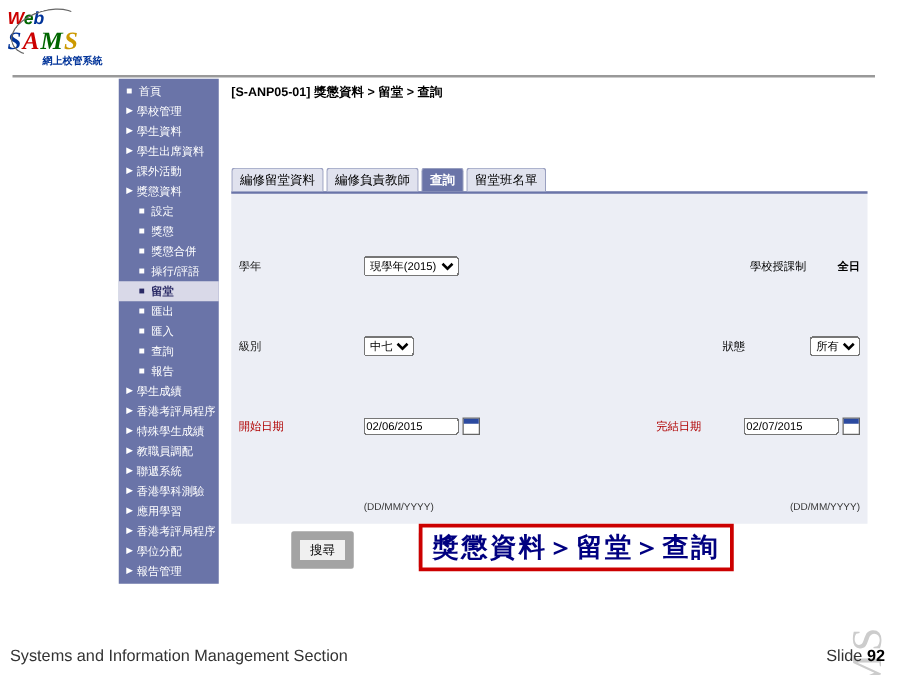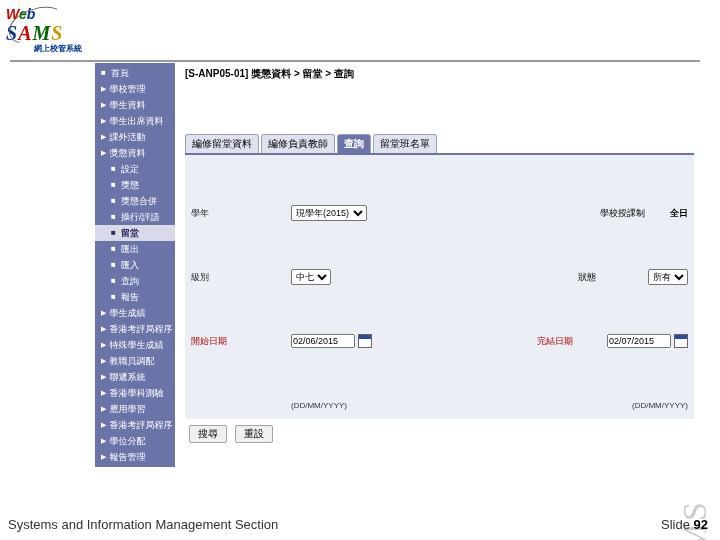--- a/index.html
+++ b/index.html
@@ -48,7 +48,7 @@
   .cell-label.red { color: #b00000; }
   .cell-field { display:flex; align-items:flex-end; gap:3px; font-size:9px; }
   .cell-field select { font-size:9px; height:16px; }
-  .cell-field input[type=text] { font-size:9px; height:14px; width:64px; }
+  .cell-field input[type=text] { font-size:9px; height:14px; width:76px; }
   .col { flex: 1; display:flex; align-items:center; }
   .col2label { width: 70px; font-size:9px; }
   .col2val { font-size:9px; font-weight: bold; }

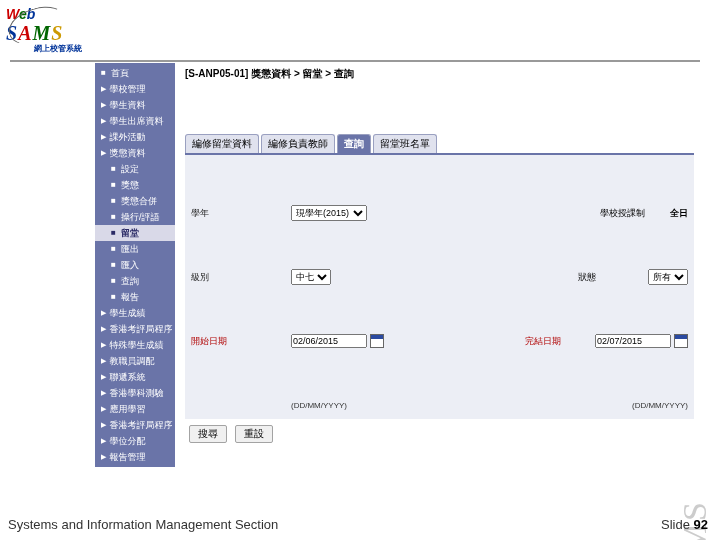--- a/index.html
+++ b/index.html
@@ -57,7 +57,7 @@
   .cal-icon::before { content:""; position:absolute; top:0; left:0; right:0; height:4px; background:#2b4aa0; }
   
   .btn-row { padding: 6px 10px; display:flex; gap:8px; }
-  .btn { border:1px solid #a3a3a3; background:#f0f0f0; padding:1px 8px; font-size:10px; border-radius:2px; cursor:pointer; }
+  .btn { border:7px solid #a3a3a3; background:#f0f0f0; padding:1px 8px; font-size:10px; border-radius:2px; cursor:pointer;margin-left:44px; }
   
   
   .callout { position: absolute; left: 335px; top: 419px; border: 3px solid #cc0000; background: #fff; padding: 2px 8px; font-size: 21px; font-weight: bold; color: #000080; font-family: "Microsoft JhengHei","PMingLiU",serif; letter-spacing: 2px; }

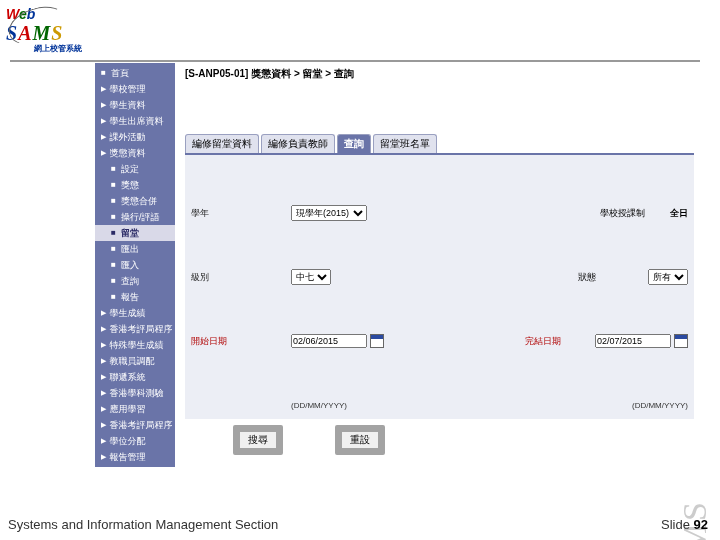--- a/index.html
+++ b/index.html
@@ -252,6 +252,7 @@
     </div>
   </div>
 
+  <div class="callout">獎懲資料＞留堂＞查詢</div>
 
   <div class="watermark">Web.SAMS</div>
 

